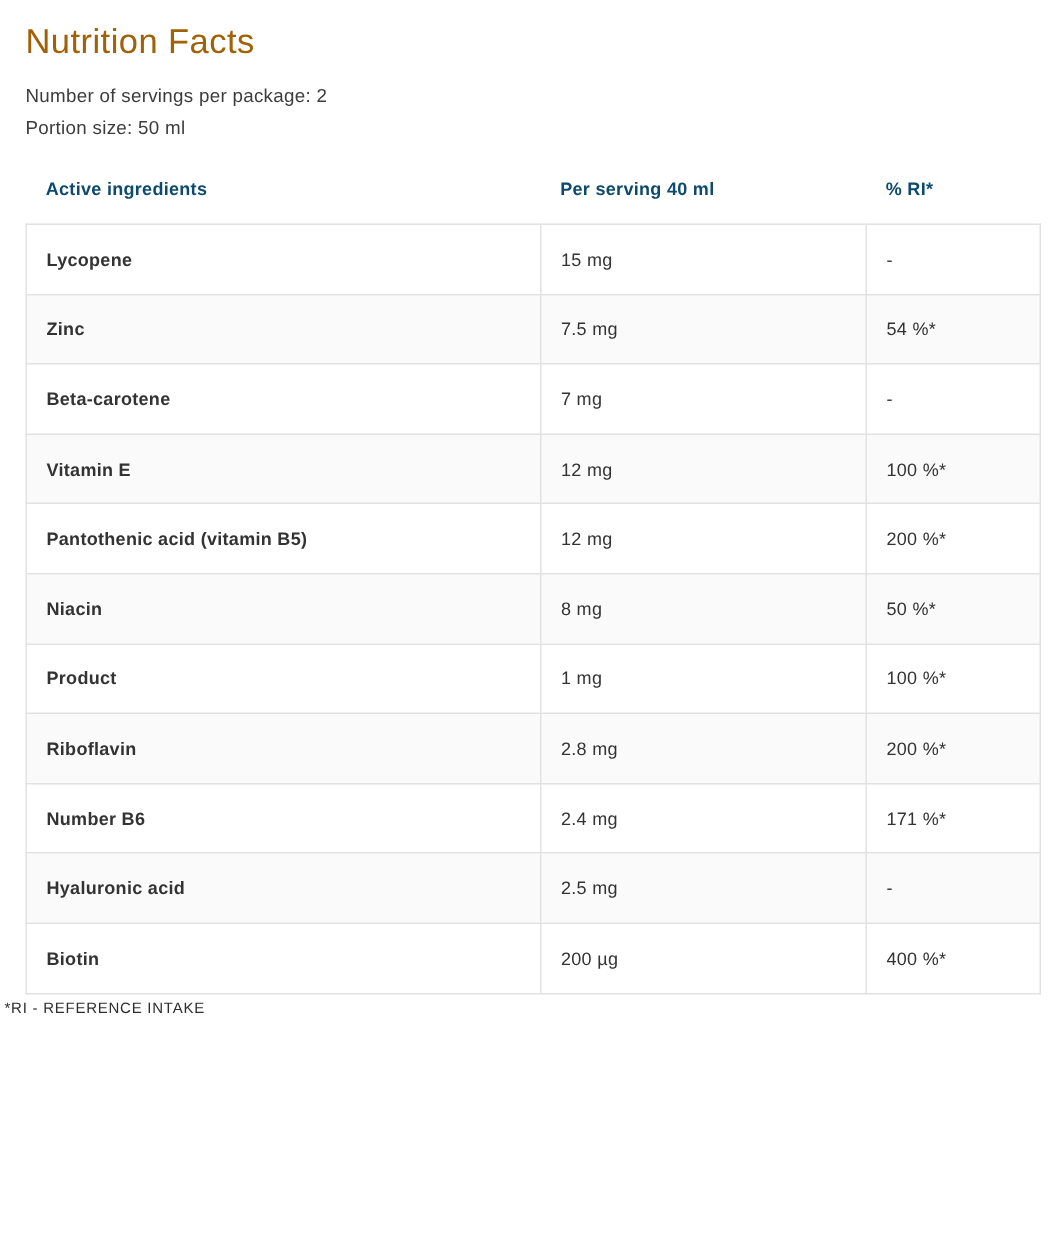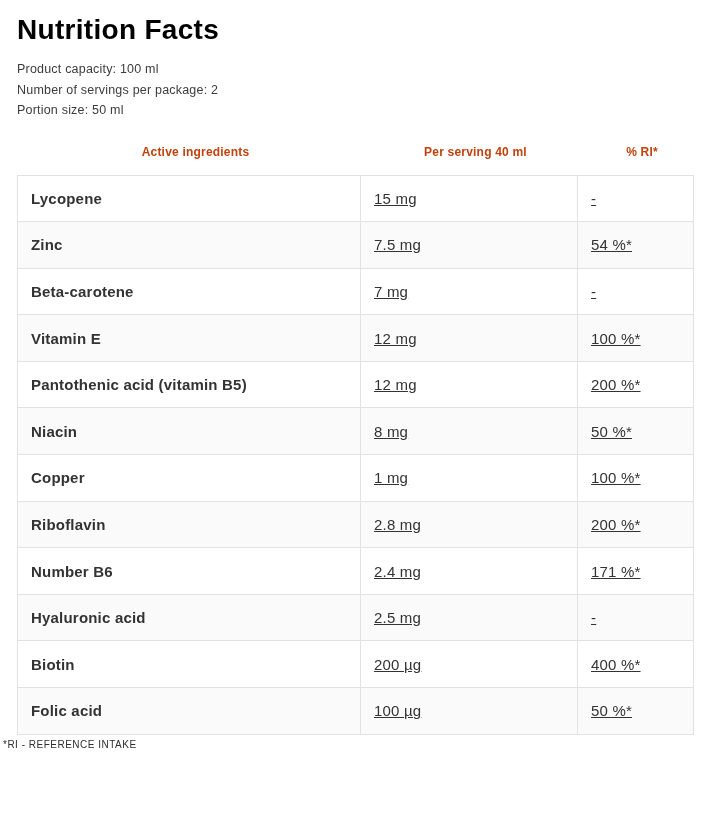--- a/index.html
+++ b/index.html
@@ -20,9 +20,9 @@
     width: 709px;
   }
   .page-title {
-    font-size: 28px;
-    font-weight: 700;
-    color: #000000;
+    font-size: 23px;
+    font-weight: 400;
+    color: #a16207;
     letter-spacing: 0.3px;
     margin: 2px 0 13px 0;
   }

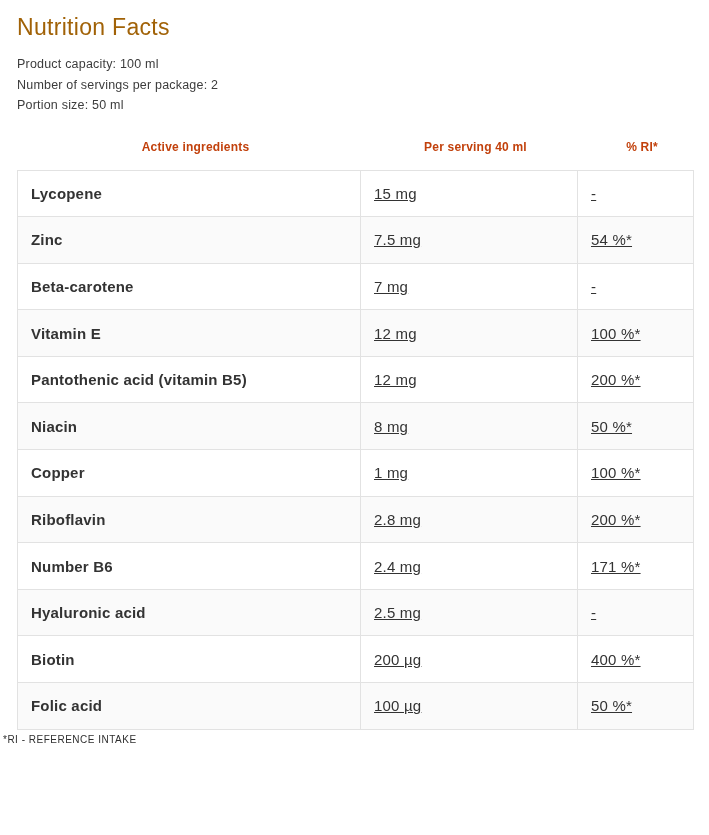--- a/index.html
+++ b/index.html
@@ -93,7 +93,6 @@
   <h1 class="page-title">Nutrition Facts</h1>
 
   <div class="meta-block">
-    <div class="meta-line">Product capacity: 100 ml</div>
     <div class="meta-line">Number of servings per package: 2</div>
     <div class="meta-line">Portion size: 50 ml</div>
   </div>

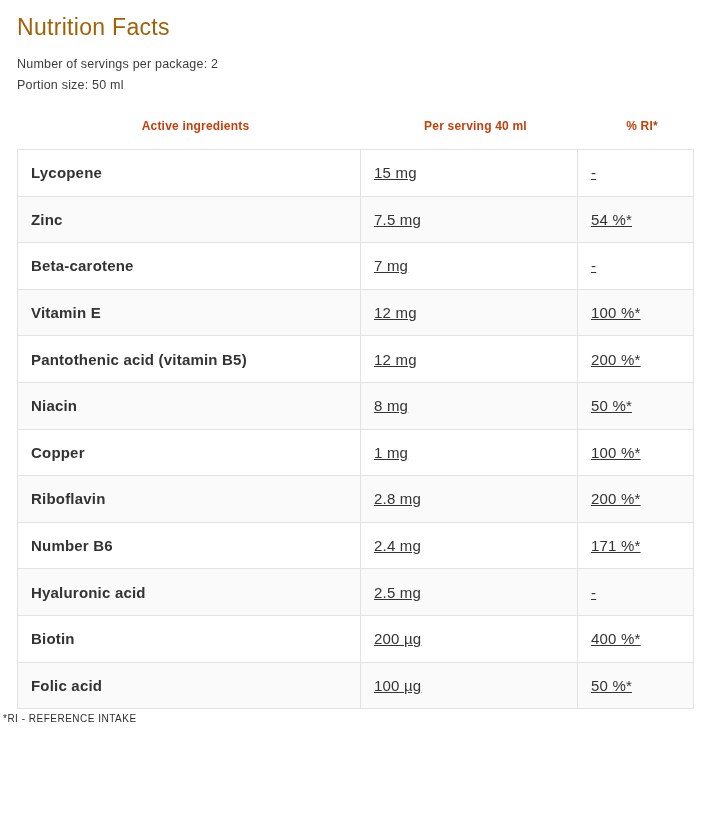--- a/index.html
+++ b/index.html
@@ -46,11 +46,11 @@
   table.nutrition-table thead th {
     height: 46px;
     padding: 0 0 0 13px;
-    text-align: center;
+    text-align: left;
     vertical-align: middle;
     font-size: 12px;
     font-weight: 700;
-    color: #c2410c;
+    color: #0c4a6e;
     letter-spacing: 0.2px;
     border: none;
     background: #ffffff;

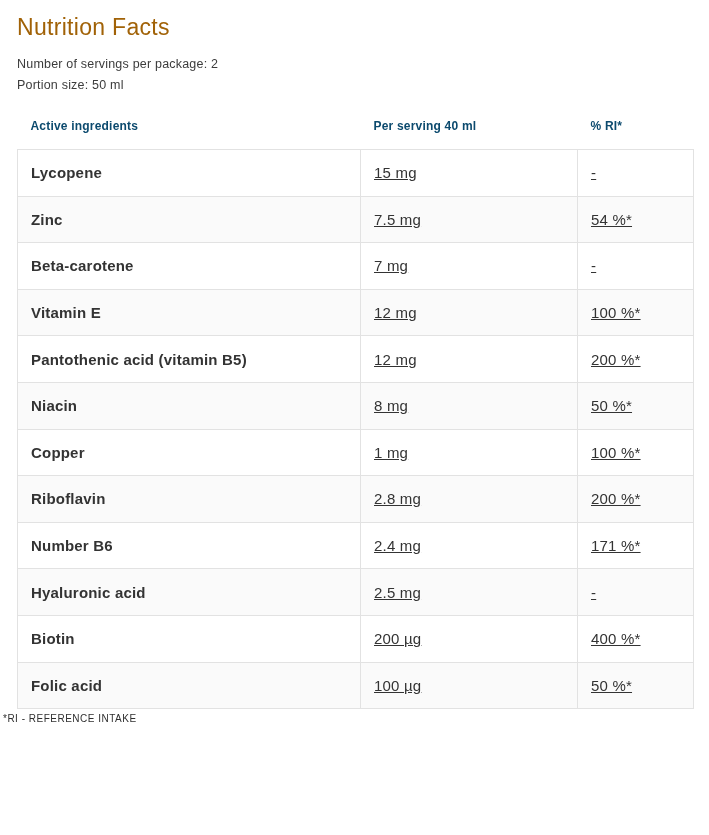--- a/index.html
+++ b/index.html
@@ -59,7 +59,7 @@
     height: 45.6px;
     padding: 0 0 0 13px;
     vertical-align: middle;
-    font-size: 15px;
+    font-size: 12px;
     color: #333333;
     letter-spacing: 0.2px;
     border: 1px solid #e2e2e2;

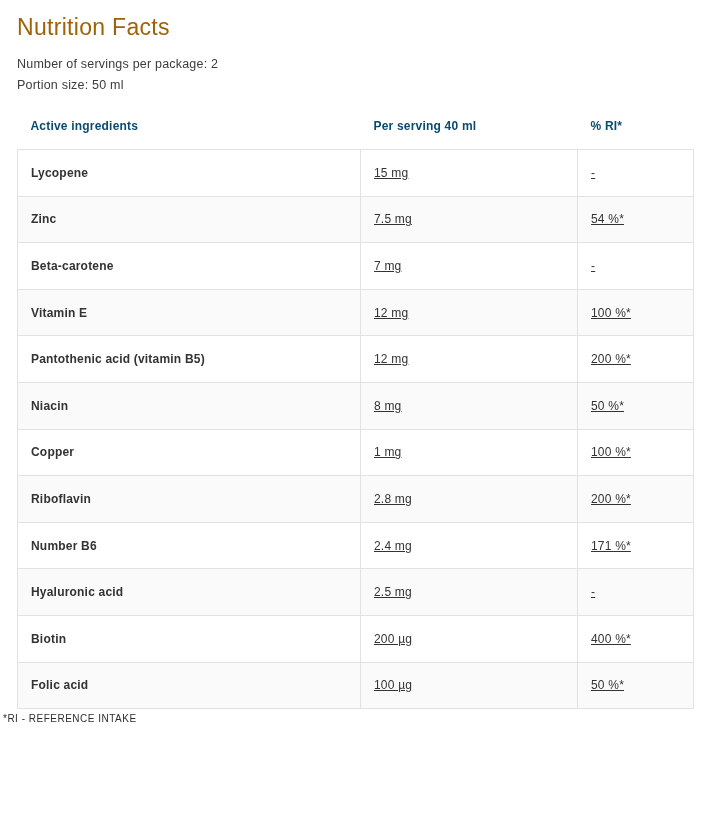--- a/index.html
+++ b/index.html
@@ -75,7 +75,6 @@
   td.cell-amount, td.cell-ri {
     font-weight: 400;
     color: #3a3a3a;
-    text-decoration: underline;
   }
   .footnote {
     margin: 4px 0 0 -14px;

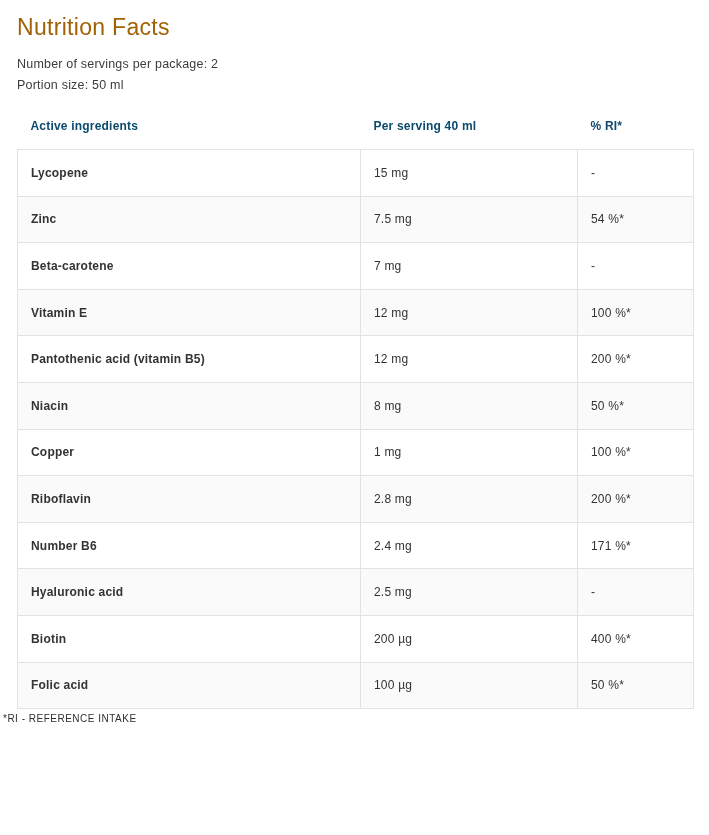--- a/index.html
+++ b/index.html
@@ -141,7 +141,7 @@
         <td class="cell-ri">50 %*</td>
       </tr>
       <tr>
-        <td class="cell-name">Copper</td>
+        <td class="cell-name">Product</td>
         <td class="cell-amount">1 mg</td>
         <td class="cell-ri">100 %*</td>
       </tr>

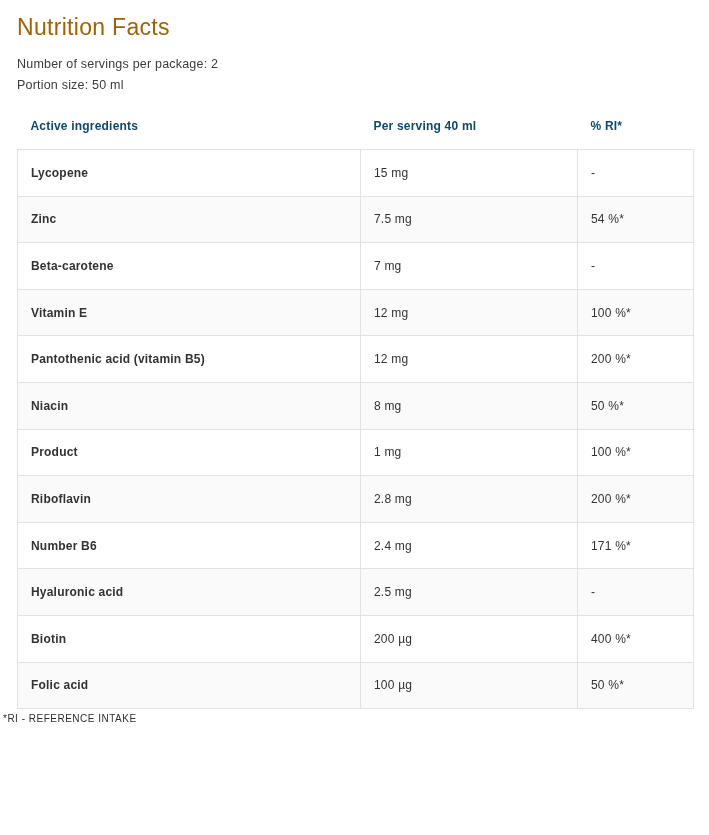--- a/index.html
+++ b/index.html
@@ -165,11 +165,6 @@
         <td class="cell-amount">200 µg</td>
         <td class="cell-ri">400 %*</td>
       </tr>
-      <tr>
-        <td class="cell-name">Folic acid</td>
-        <td class="cell-amount">100 µg</td>
-        <td class="cell-ri">50 %*</td>
-      </tr>
     </tbody>
   </table>
 

